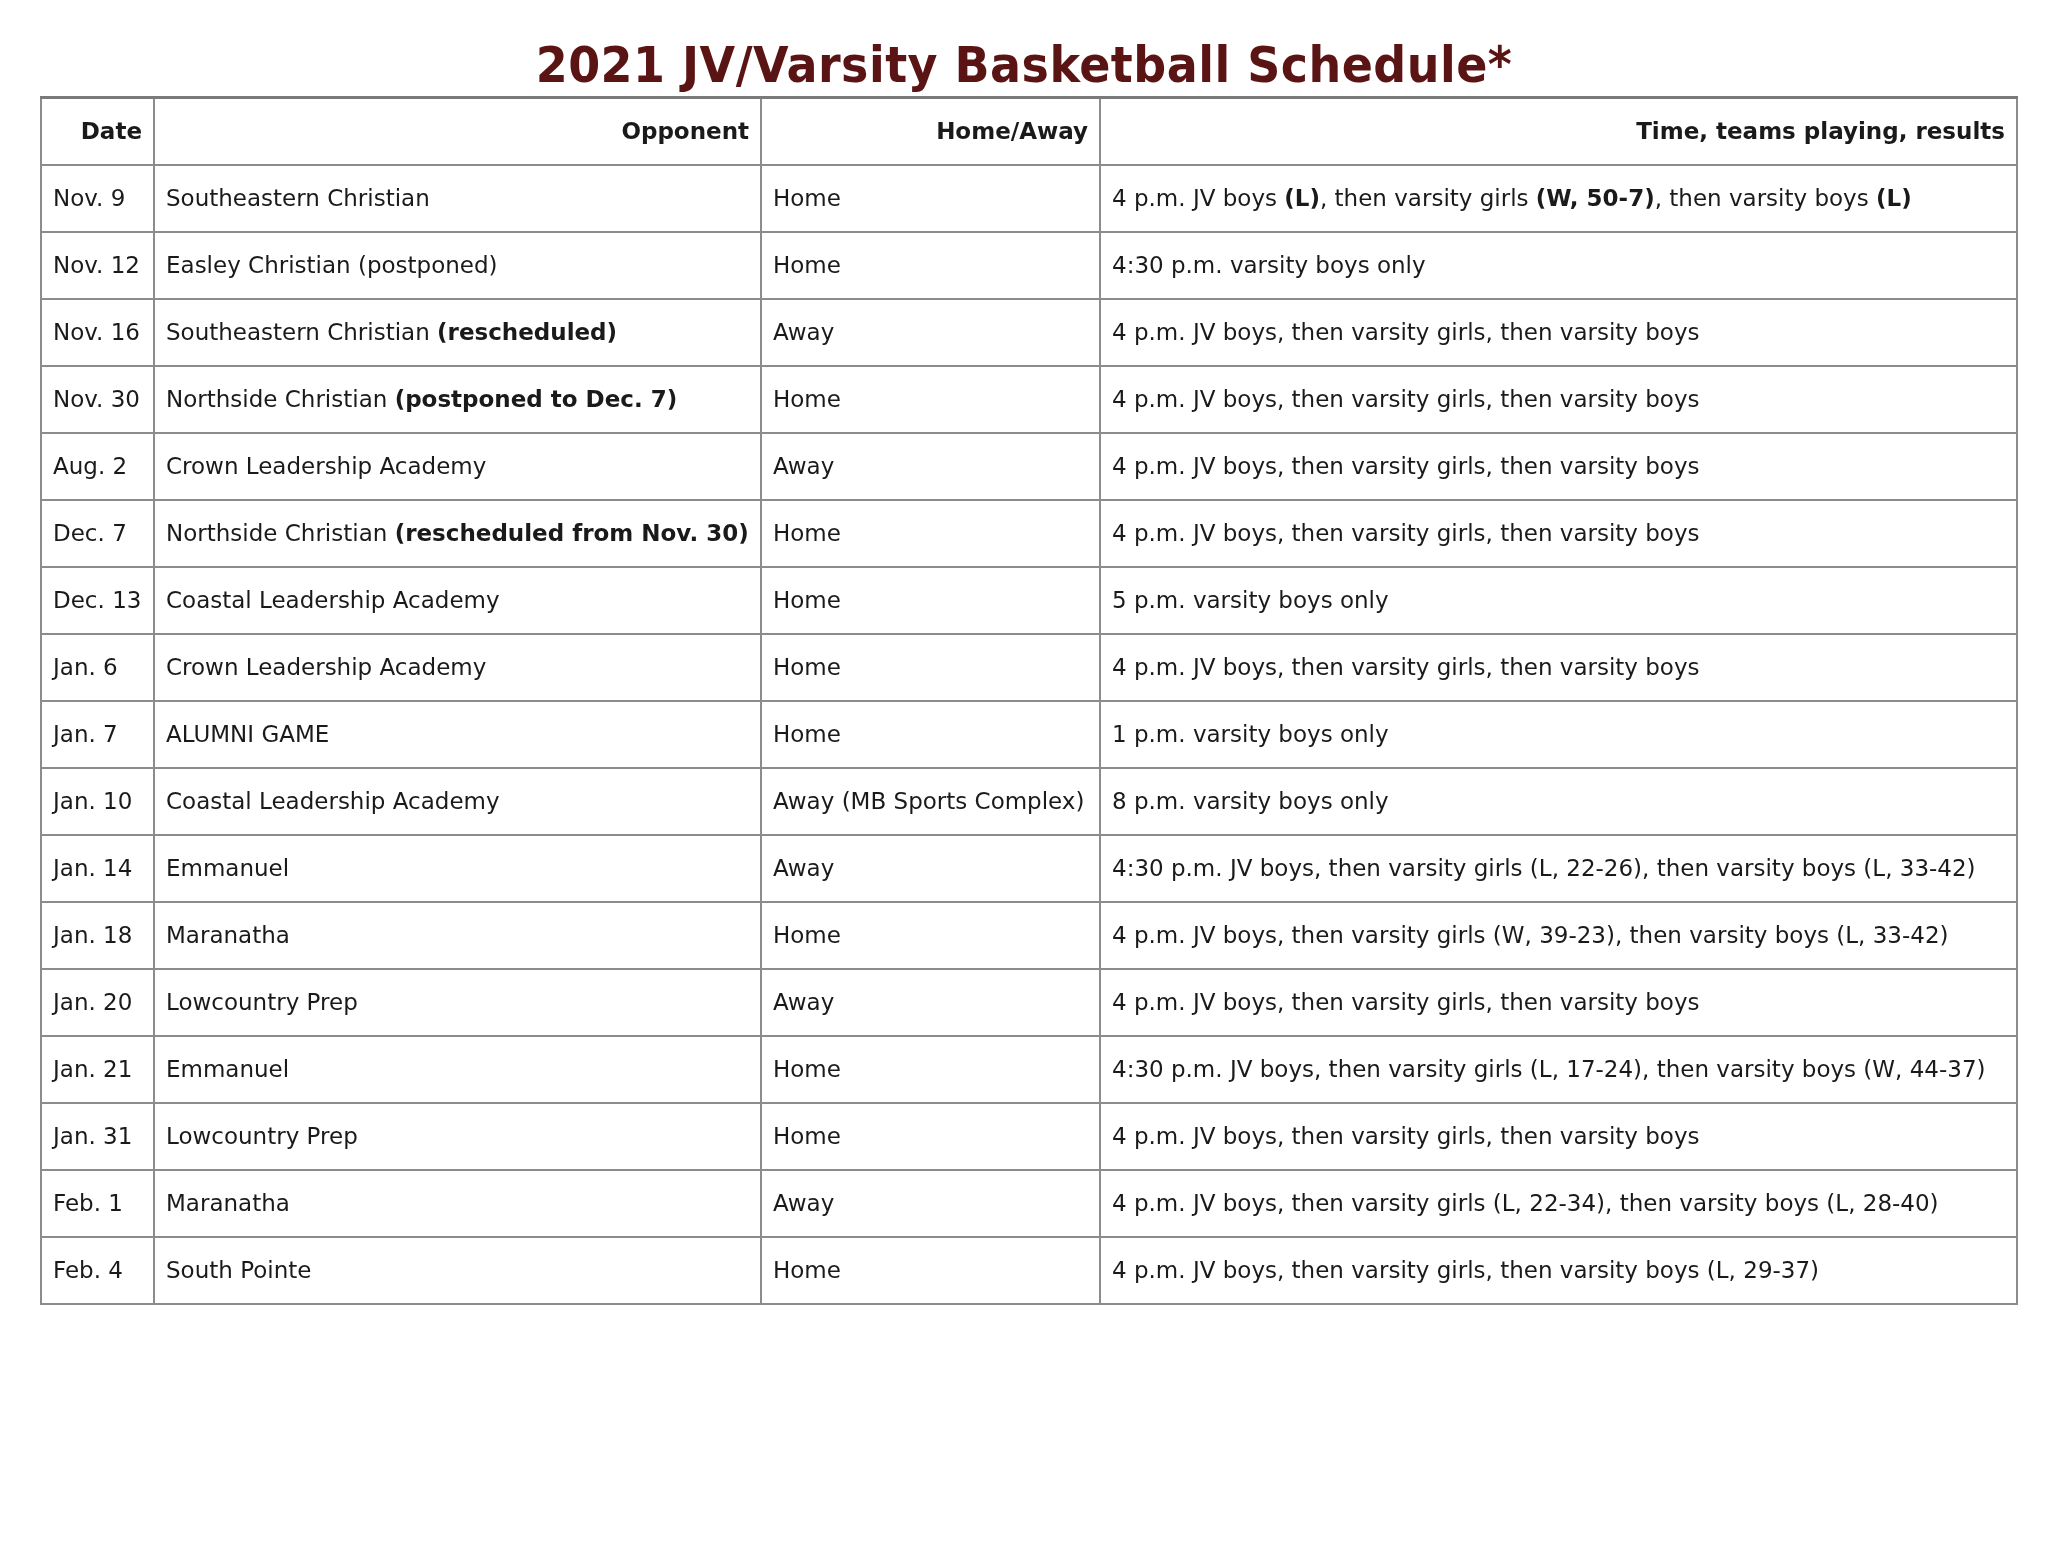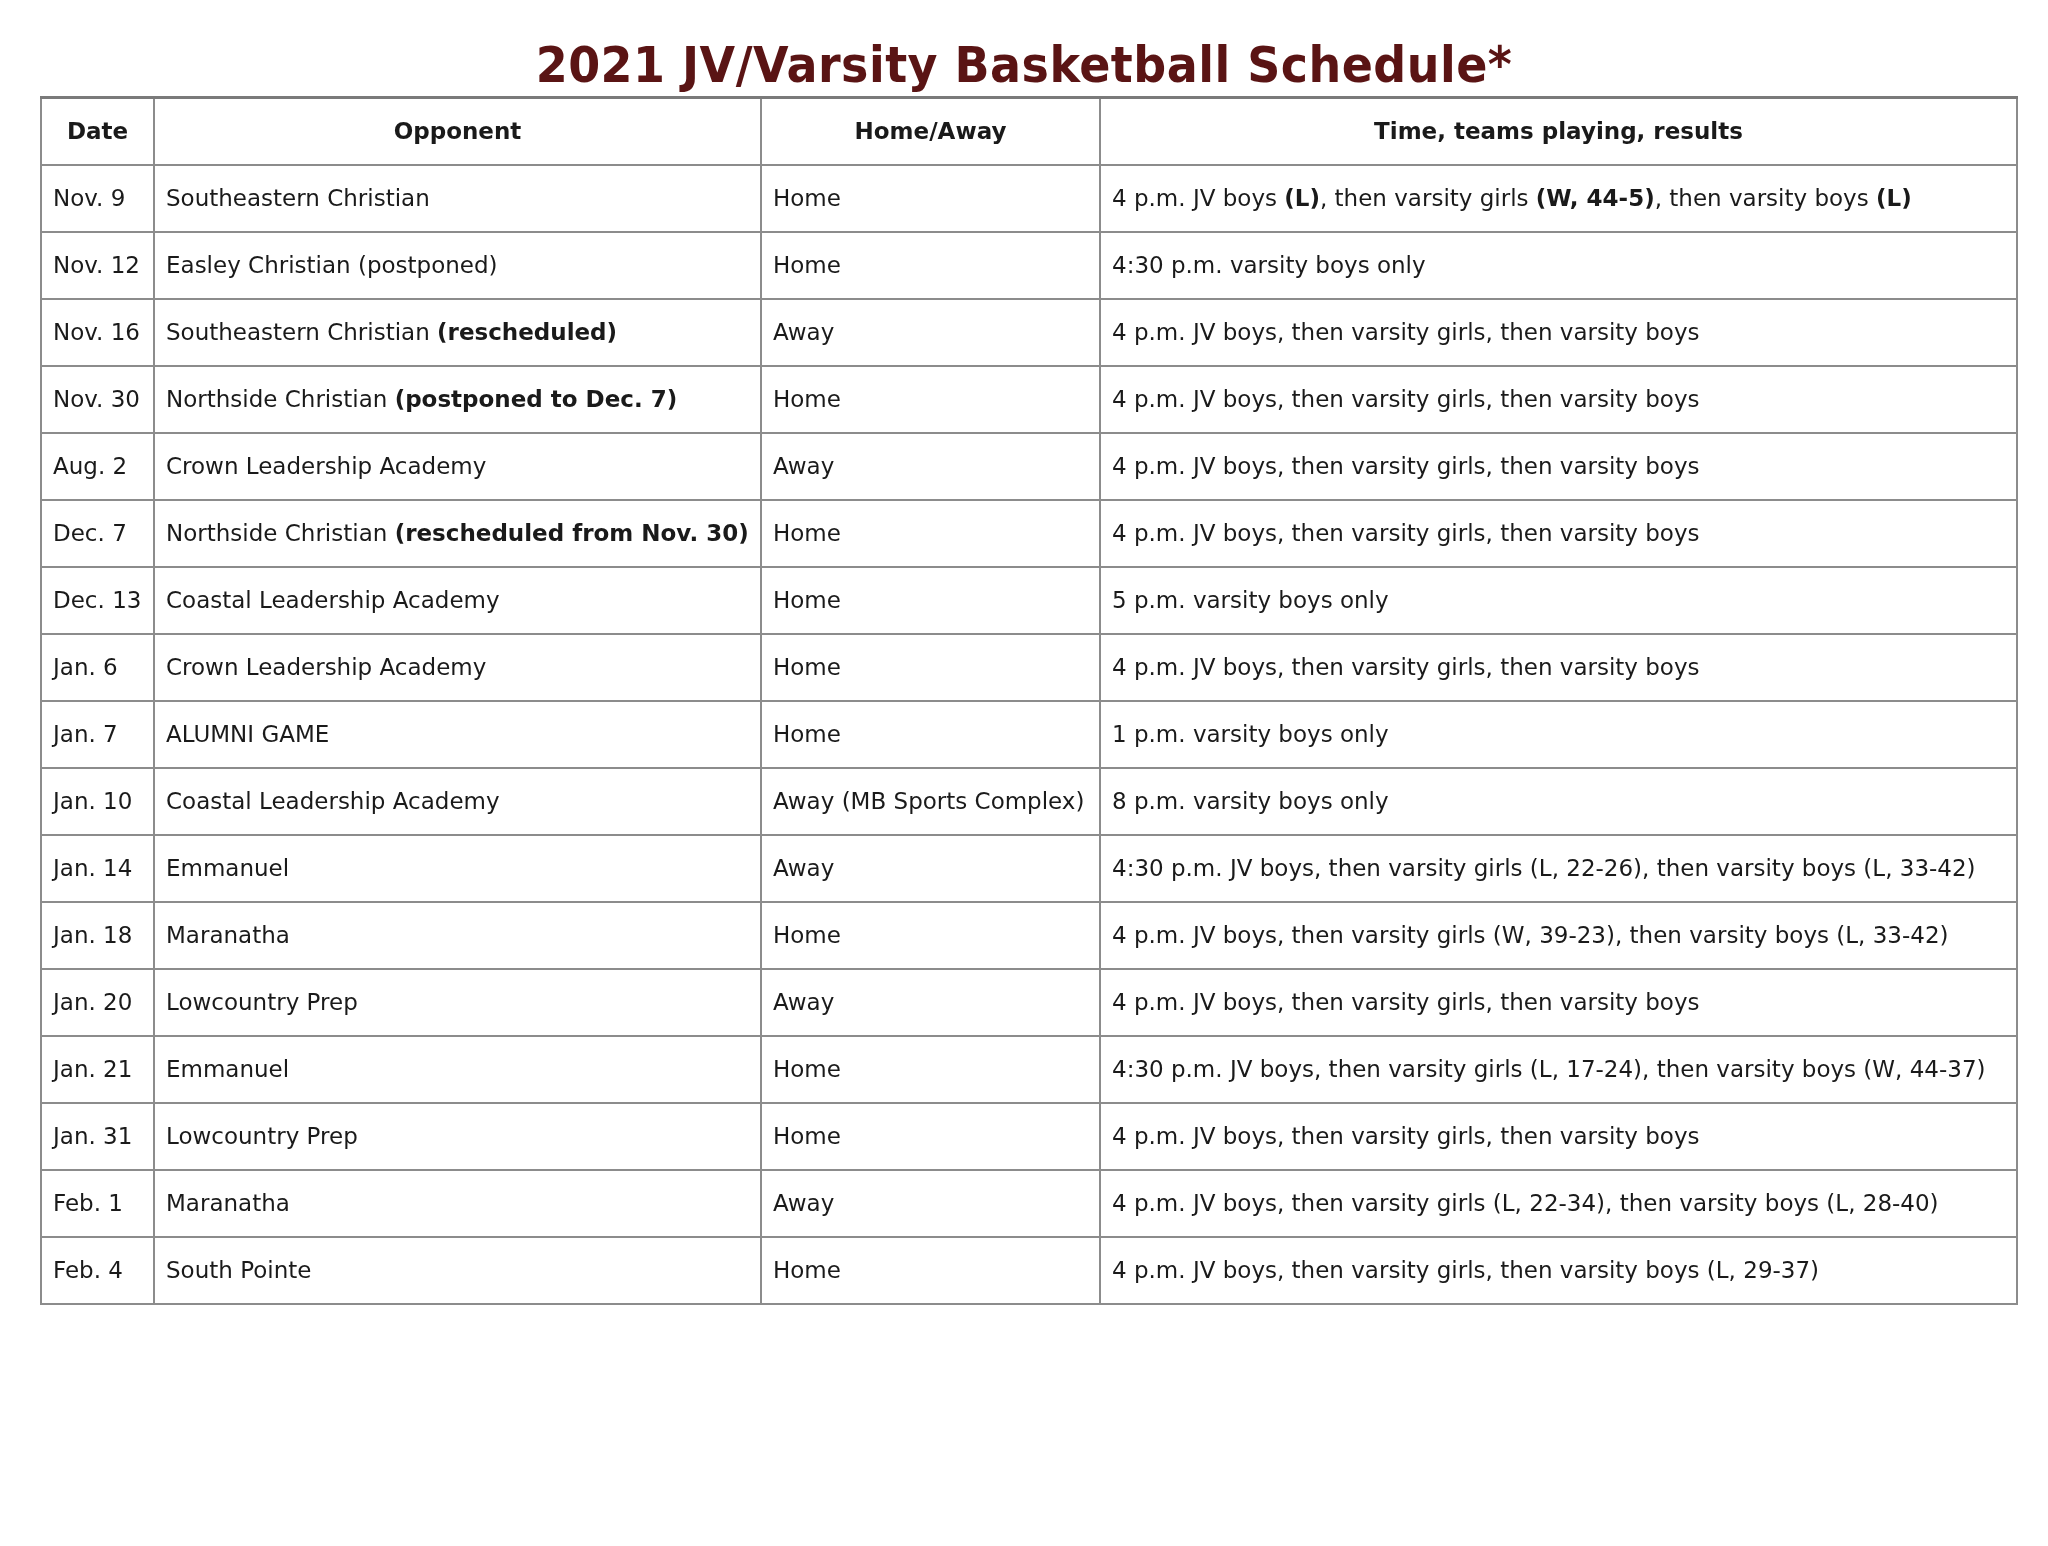--- a/index.html
+++ b/index.html
@@ -48,7 +48,7 @@
   }
   table.schedule th {
     font-weight: bold;
-    text-align: center;
+    text-align: right;
     vertical-align: middle;
     height: 40px;
     padding-top: 12px;

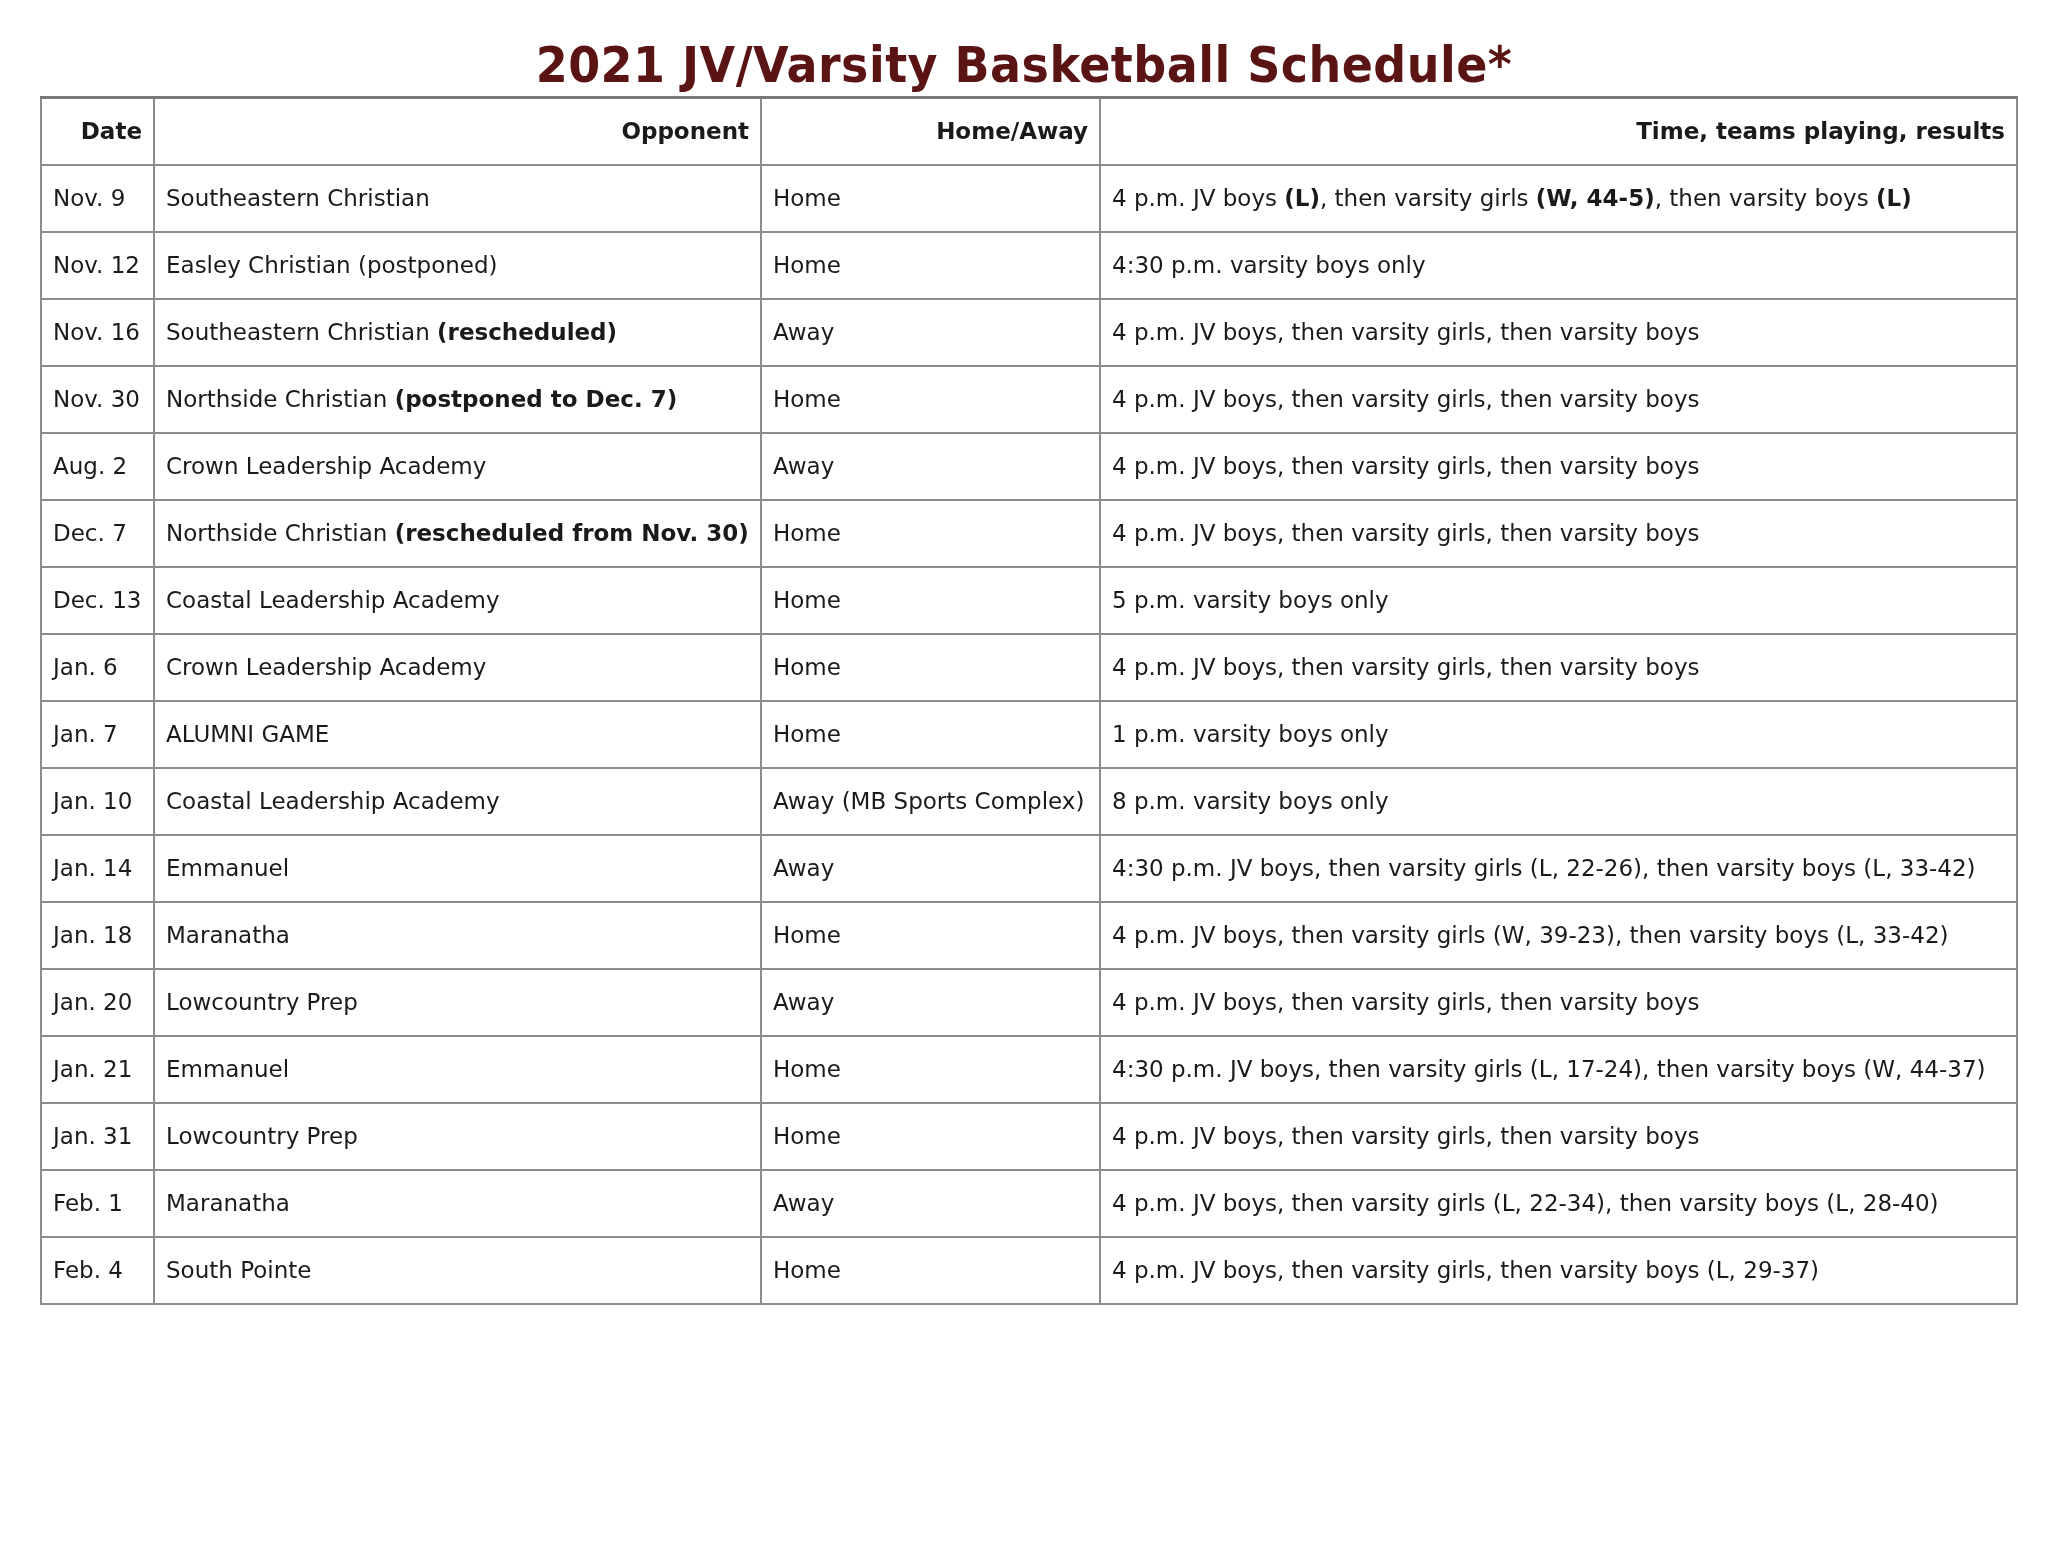--- a/index.html
+++ b/index.html
@@ -92,7 +92,7 @@
       <td>Nov. 9</td>
       <td><span>Southeastern Christian</span></td>
       <td>Home</td>
-      <td><span>4 p.m. JV boys </span><span class="b">(L)</span><span>, then varsity girls </span><span class="b">(W, 44-5)</span><span>, then varsity boys </span><span class="b">(L)</span></td>
+      <td><span>4 p.m. JV boys </span><span class="b">(L)</span><span>, then varsity girls </span><span class="b">(W, 50-7)</span><span>, then varsity boys </span><span class="b">(L)</span></td>
     </tr>
     <tr>
       <td>Nov. 12</td>

